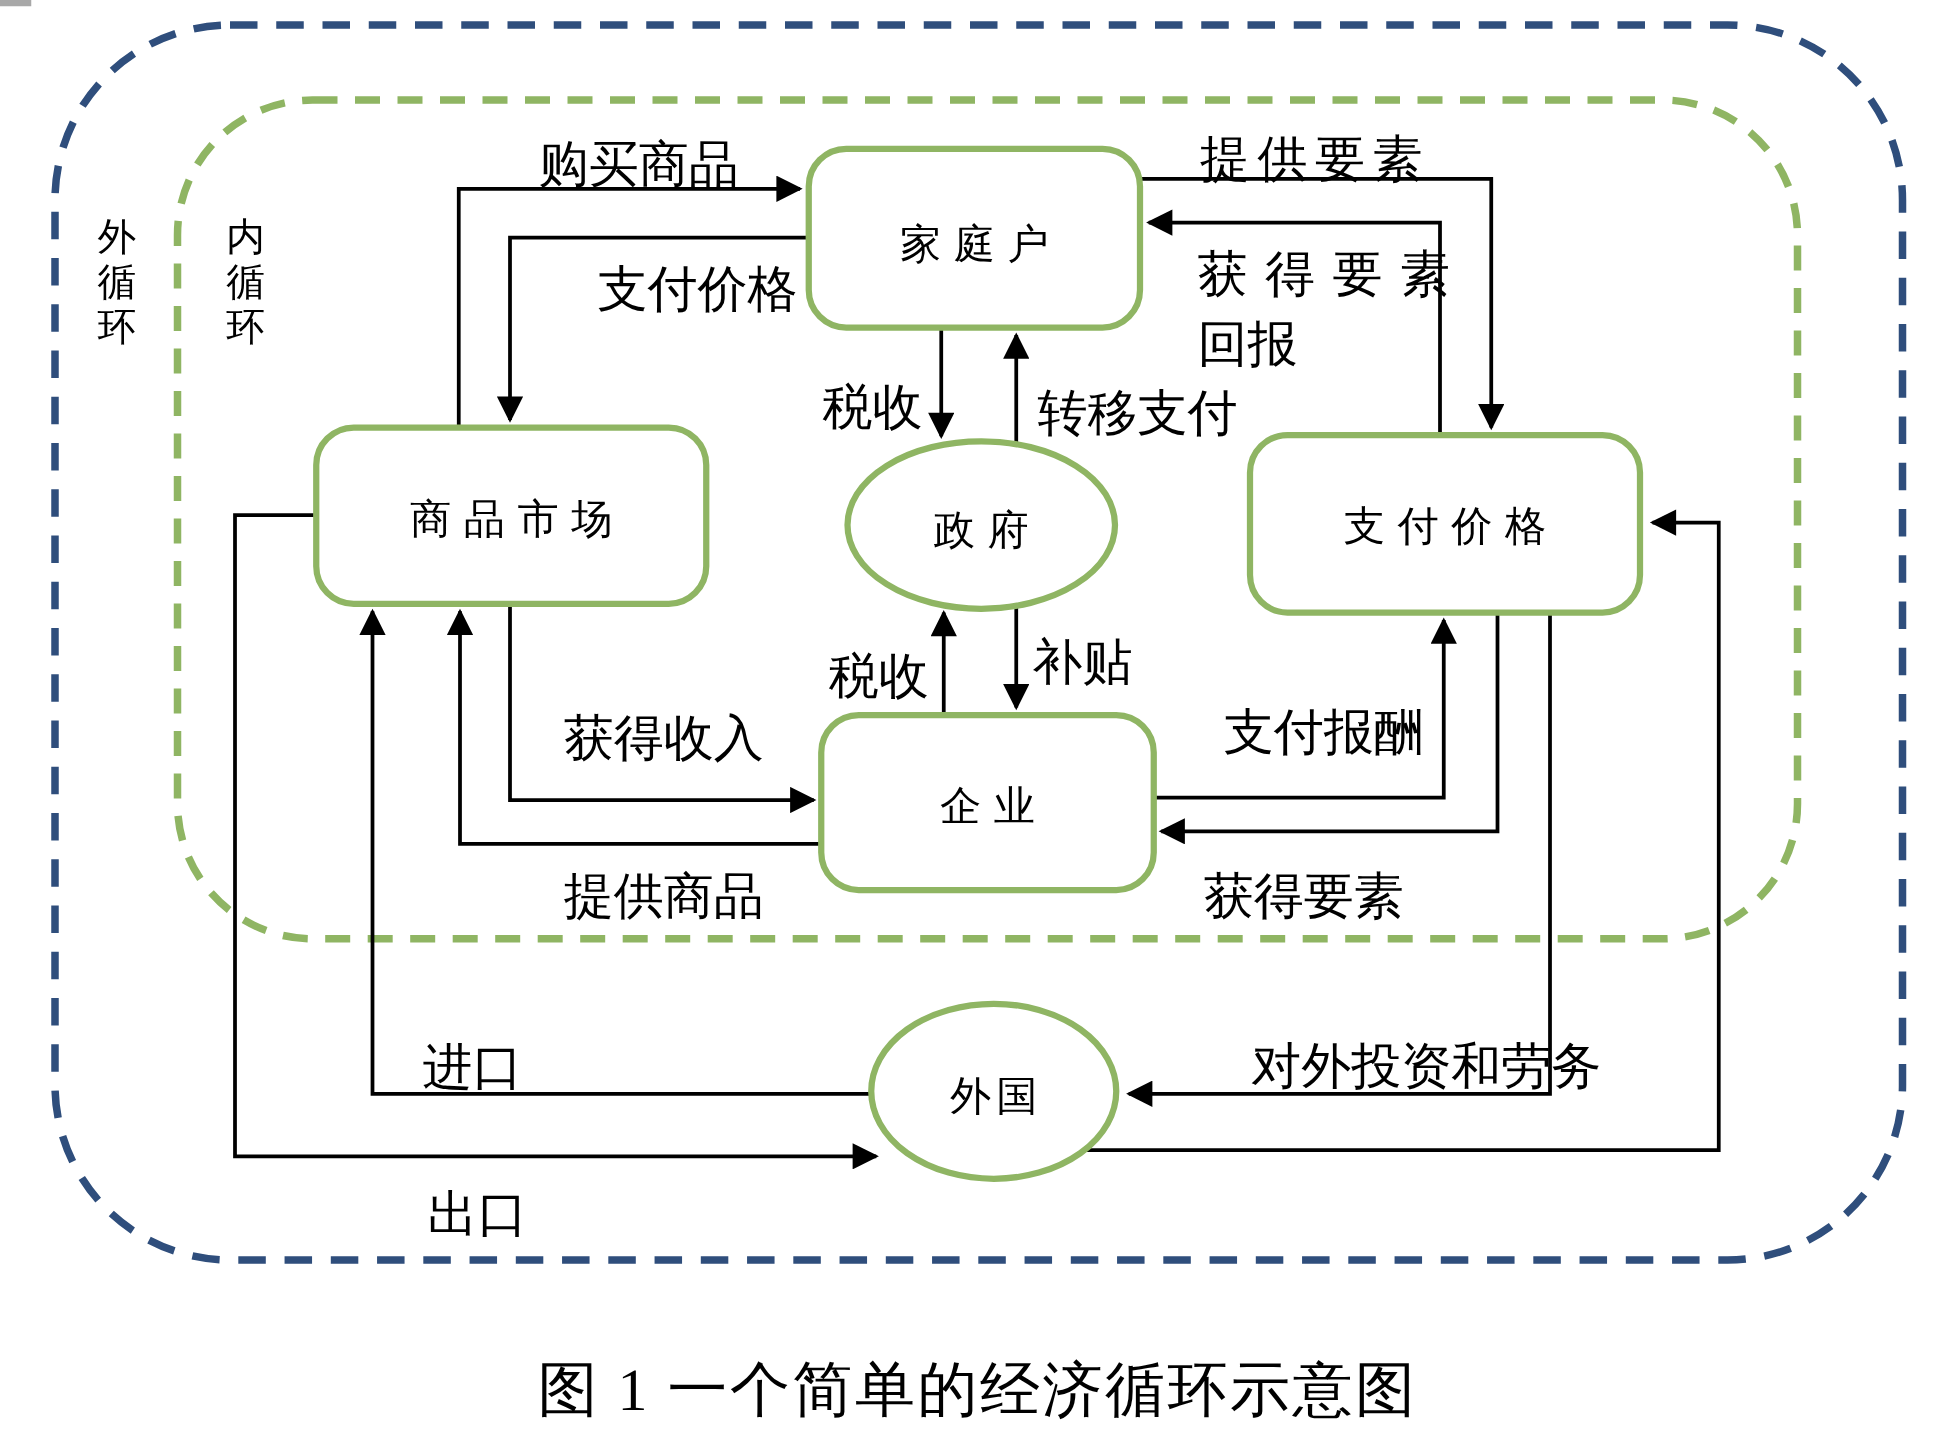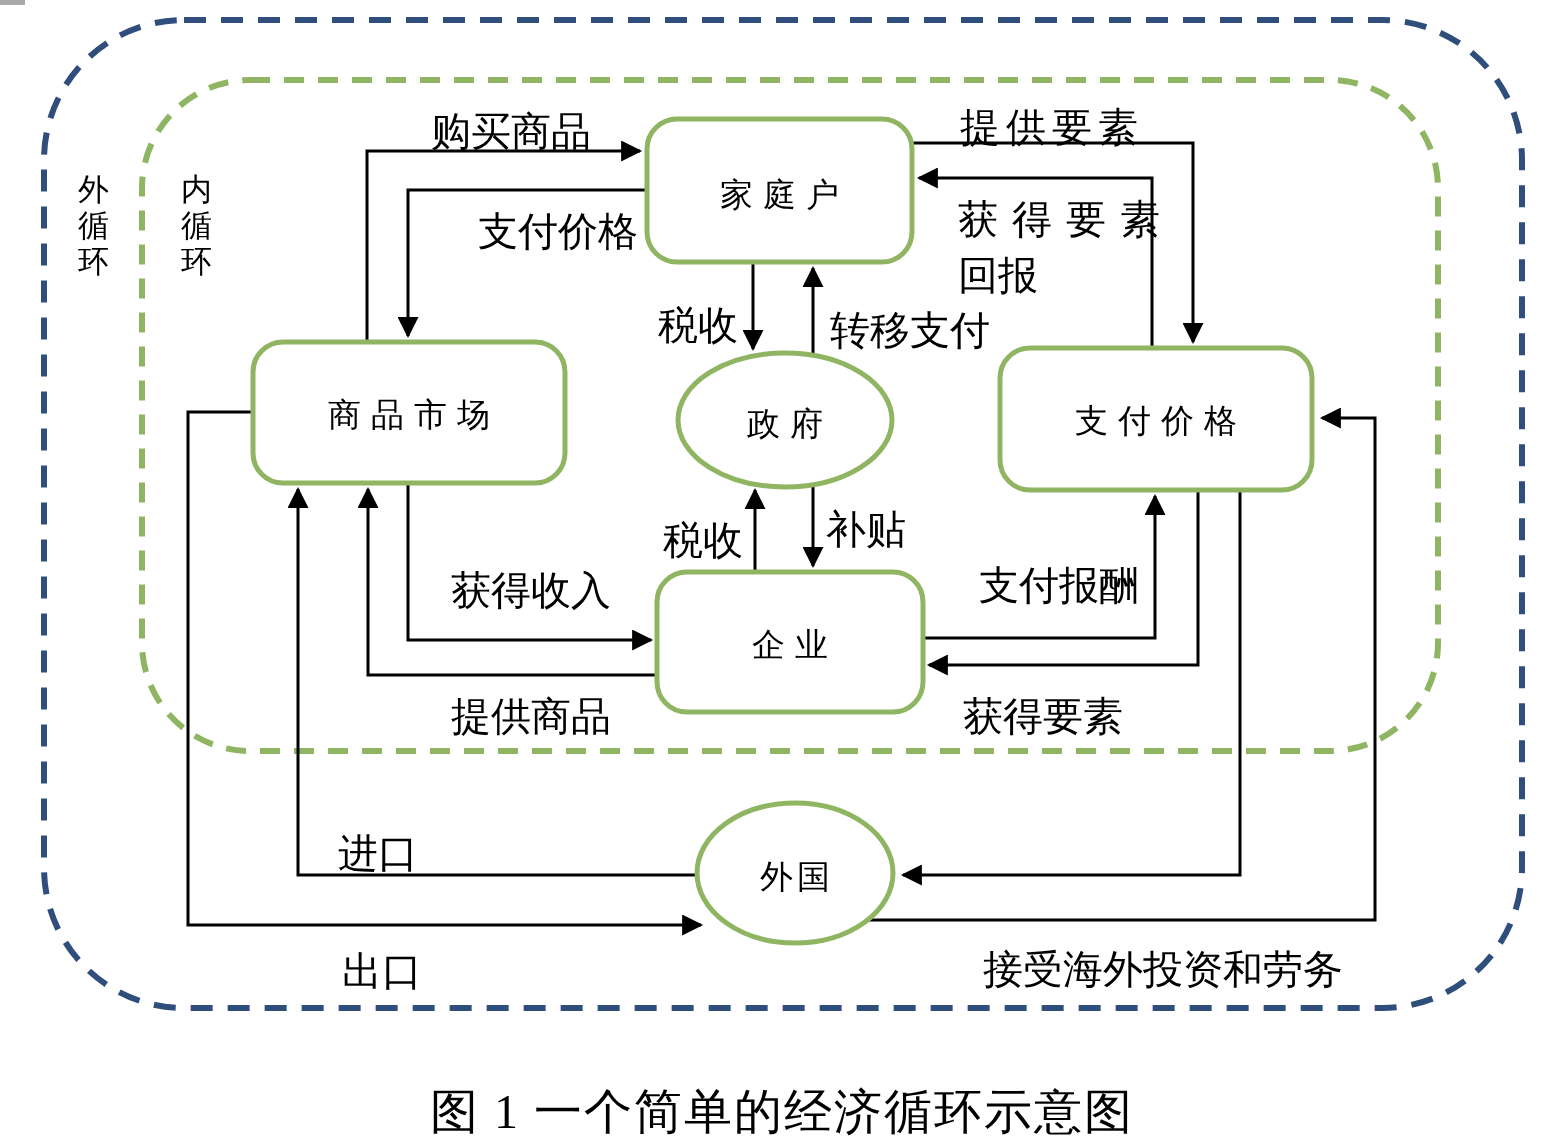--- a/index.html
+++ b/index.html
@@ -87,6 +87,7 @@
   <div class="lbl" style="left:963px; top:689px;">获得要素</div>
   <div class="lbl" style="left:338px; top:826px;">进口</div>
   <div class="lbl" style="left:342px; top:944px;">出口</div>
+  <div class="lbl" style="left:1001px; top:825px;">对外投资和劳务</div>
   <div class="lbl" style="left:983px; top:942px;">接受海外投资和劳务</div>
 
   <div class="caption">图 1 一个简单的经济循环示意图</div>

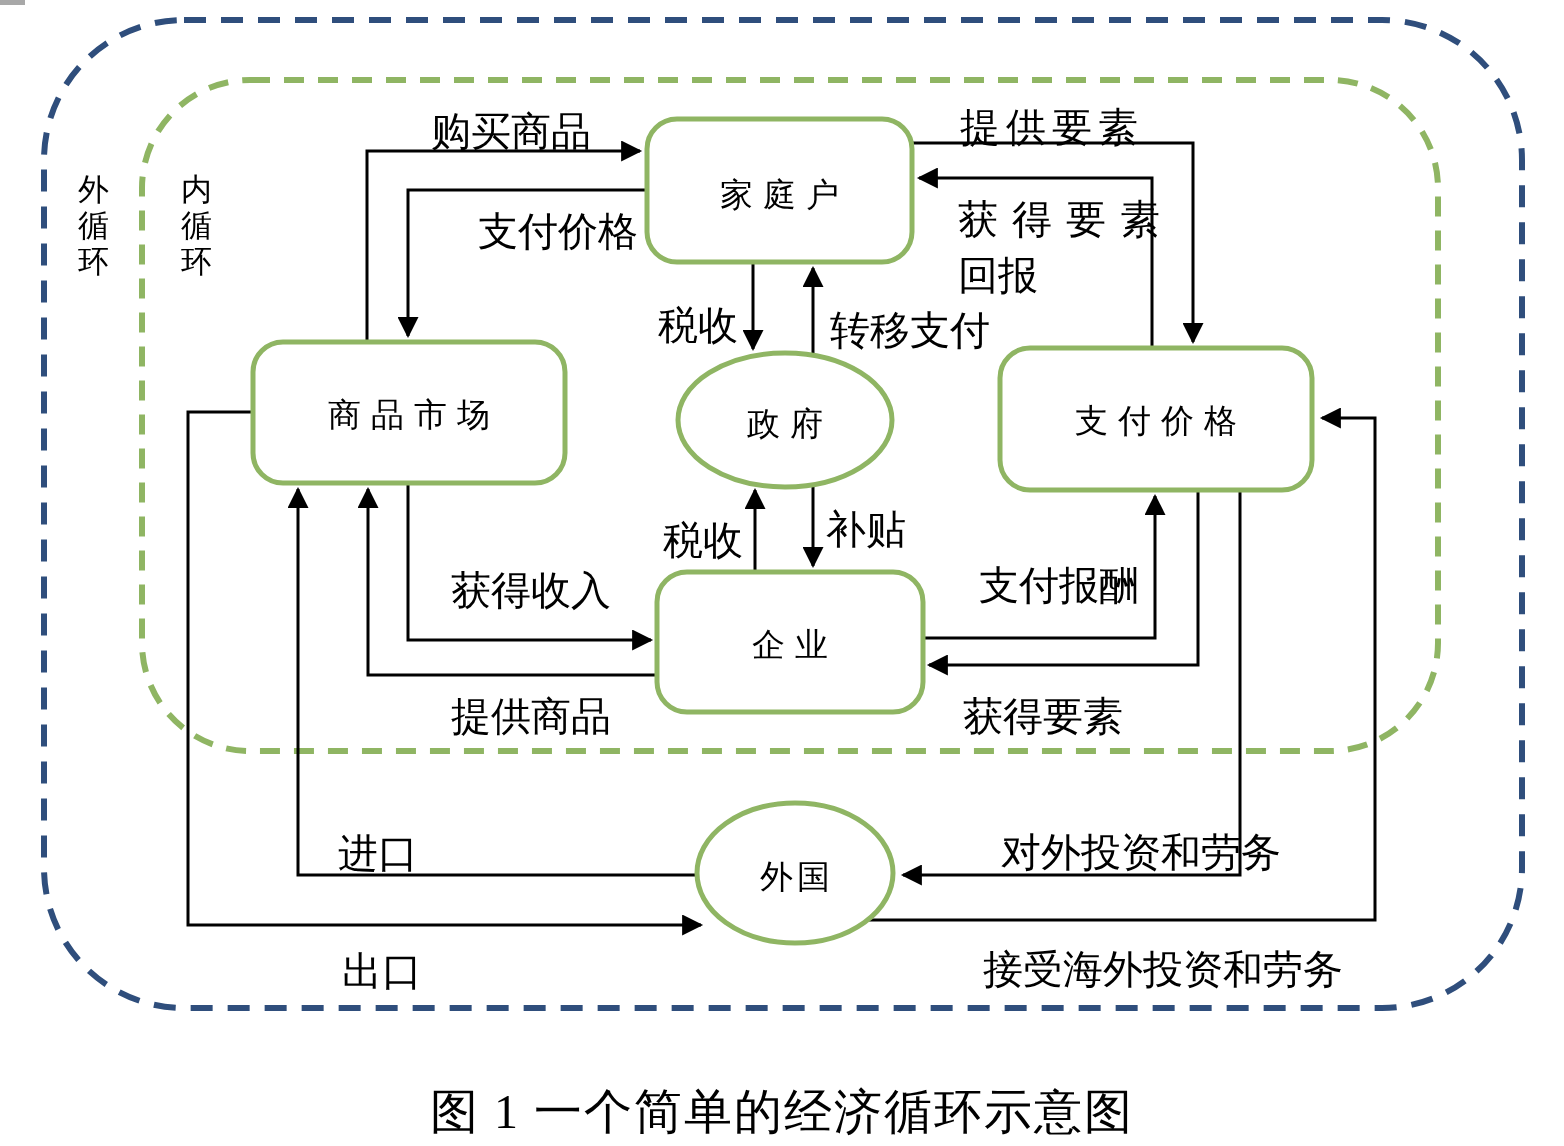--- a/index.html
+++ b/index.html
@@ -88,7 +88,6 @@
   <div class="lbl" style="left:338px; top:826px;">进口</div>
   <div class="lbl" style="left:342px; top:944px;">出口</div>
   <div class="lbl" style="left:1001px; top:825px;">对外投资和劳务</div>
-  <div class="lbl" style="left:983px; top:942px;">接受海外投资和劳务</div>
 
   <div class="caption">图 1 一个简单的经济循环示意图</div>
 

